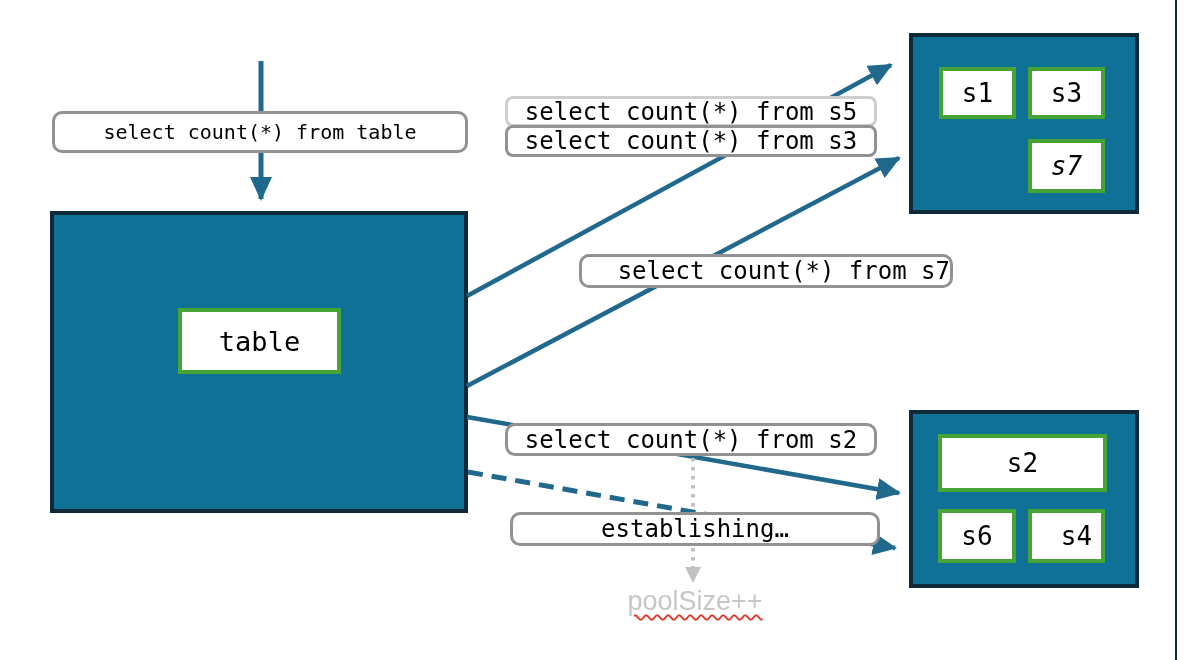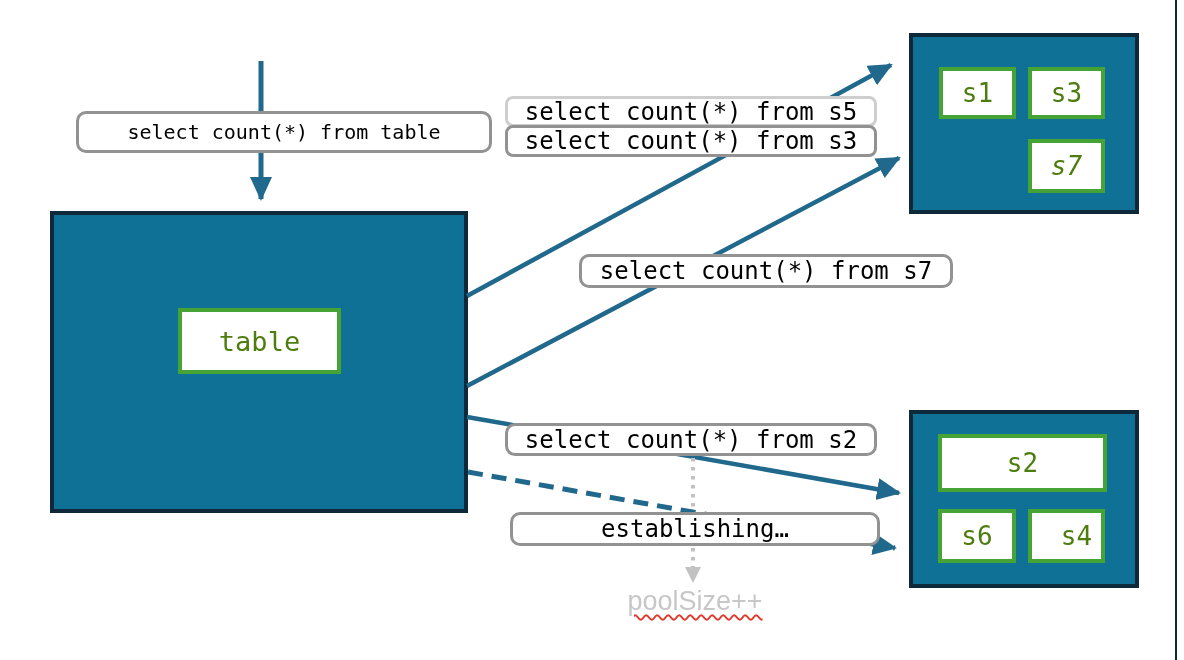--- a/index.html
+++ b/index.html
@@ -38,7 +38,7 @@
     border:4px solid var(--green);
     box-sizing:border-box;
     display:flex;align-items:center;justify-content:center;
-    color:#4d7c0f;
+    color:#000000;
     font-family:"DejaVu Sans Mono", monospace;
   }
   #table-box{left:50px;top:211px;width:418px;height:302px;padding-left:8px;}

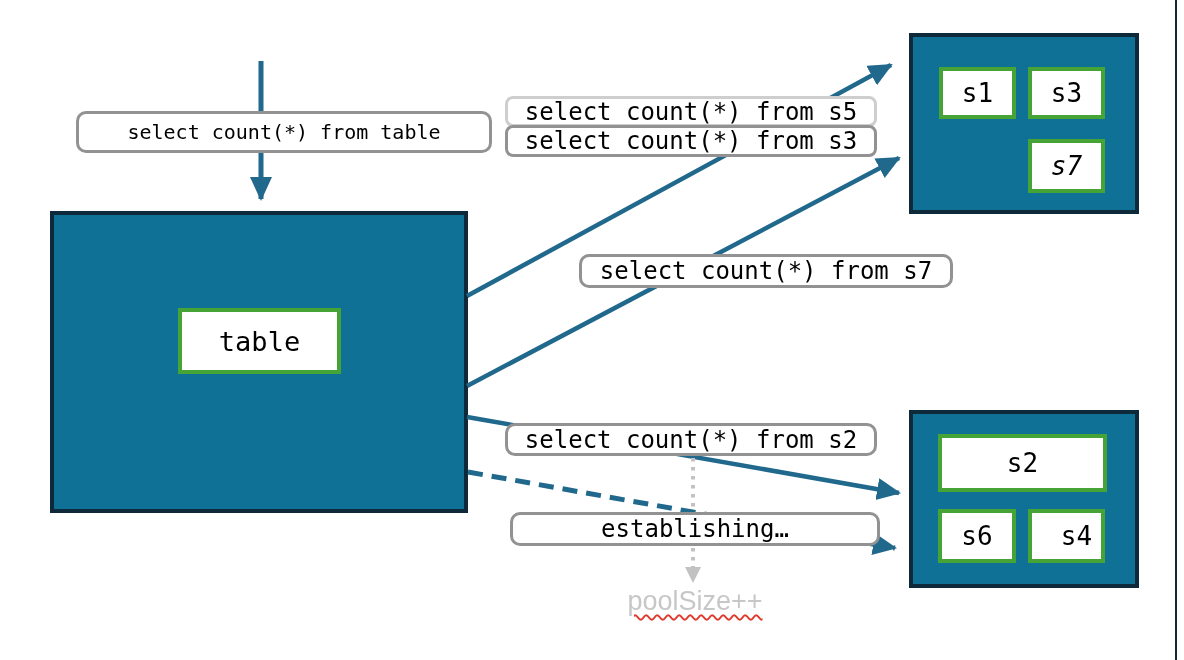--- a/index.html
+++ b/index.html
@@ -65,7 +65,7 @@
     z-index:3;
     white-space:nowrap;
   }
-  #pill-table{left:52px;top:111px;width:416px;height:42px;font-size:20px;margin-left:24px;}
+  #pill-table{left:52px;top:111px;width:416px;height:42px;font-size:20px;}
   #pill-s5{left:505px;top:96px;width:372px;height:31px;border-color:var(--pill-border-light);border-radius:8px;z-index:3;}
   #pill-s3{left:505px;top:125px;width:372px;height:32px;border-radius:8px;z-index:4;}
   #pill-s7{left:579px;top:254px;width:374px;height:34px;}

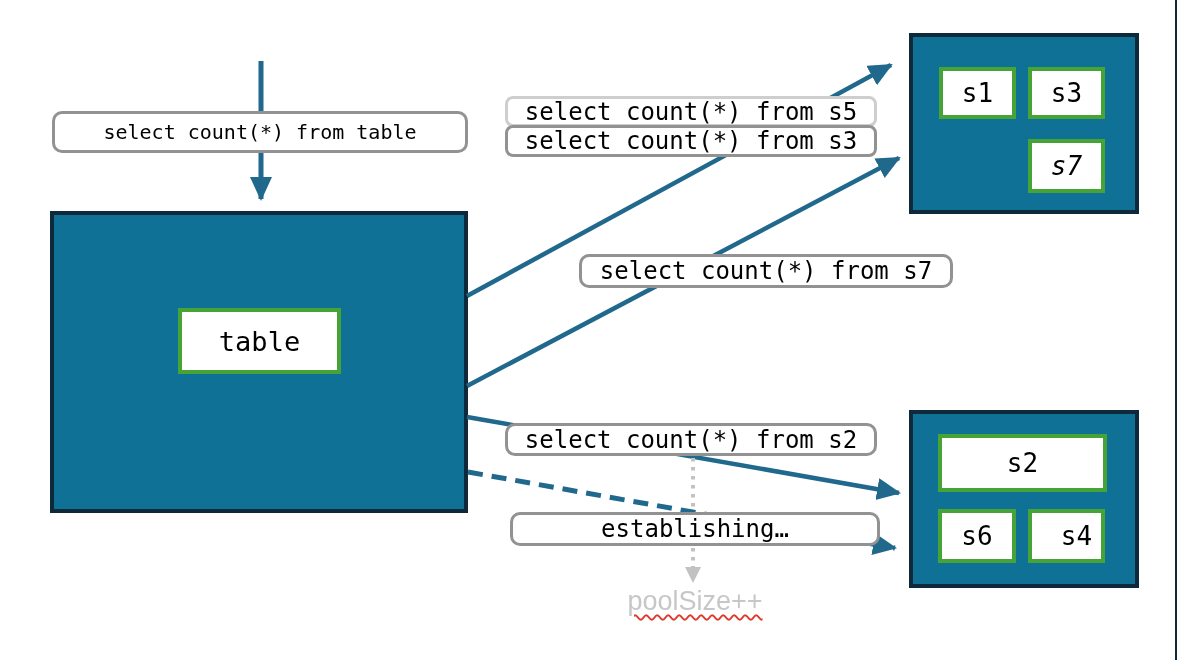--- a/index.html
+++ b/index.html
@@ -68,7 +68,7 @@
   #pill-table{left:52px;top:111px;width:416px;height:42px;font-size:20px;}
   #pill-s5{left:505px;top:96px;width:372px;height:31px;border-color:var(--pill-border-light);border-radius:8px;z-index:3;}
   #pill-s3{left:505px;top:125px;width:372px;height:32px;border-radius:8px;z-index:4;}
-  #pill-s7{left:579px;top:254px;width:374px;height:34px;}
+  #pill-s7{left:579px;top:254px;width:374px;height:34px;justify-content:flex-end;}
   #pill-s2{left:505px;top:423px;width:372px;height:33px;}
   #pill-est{left:510px;top:512px;width:370px;height:34px;align-items:center;}
   #poolsize{

